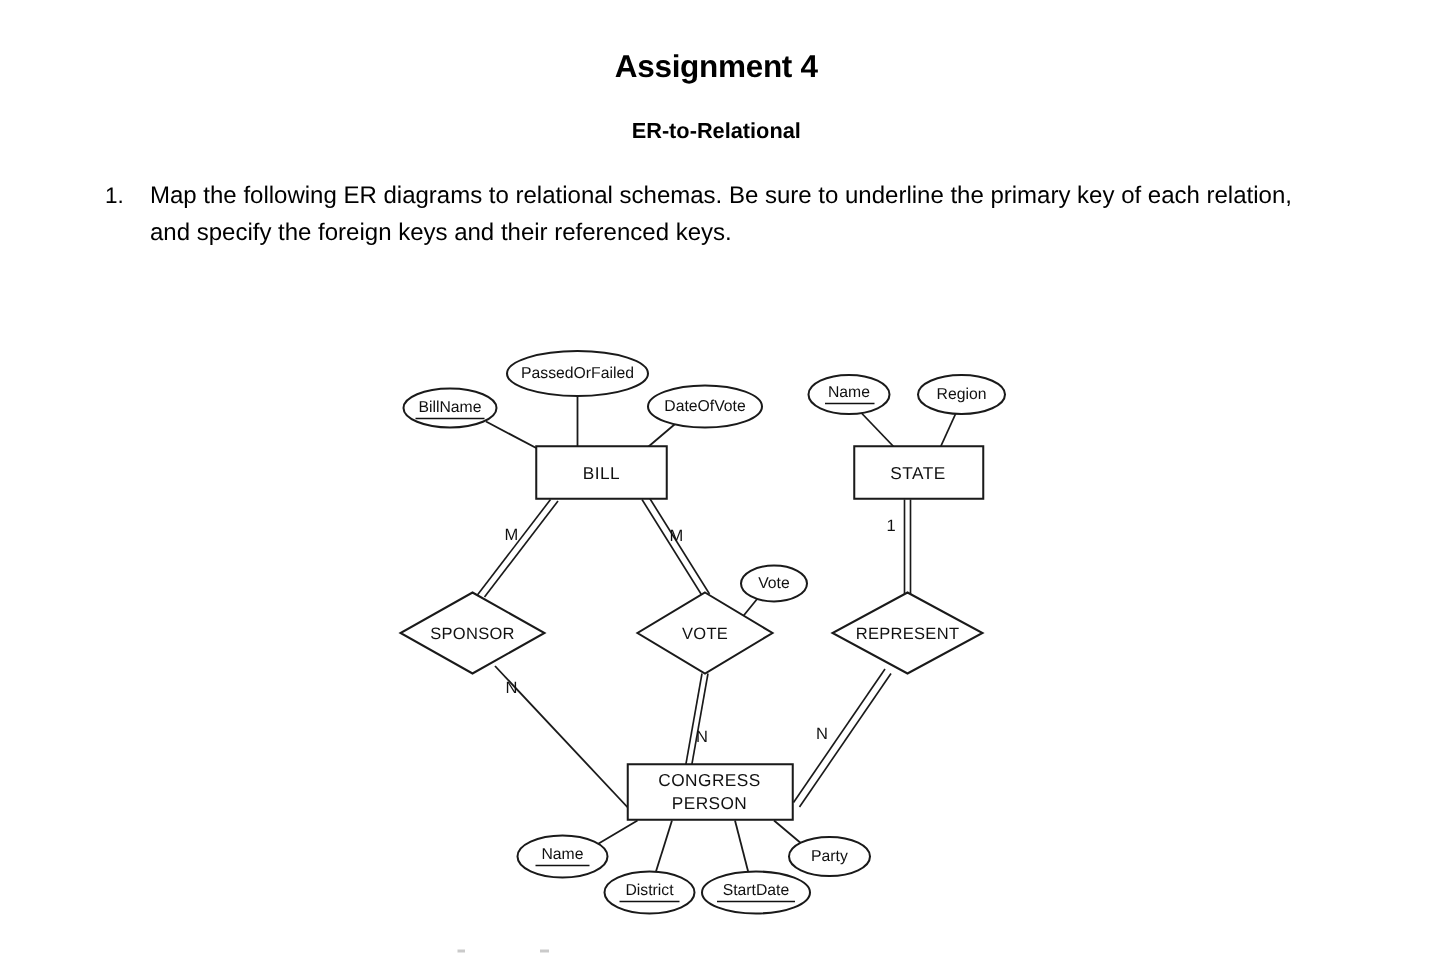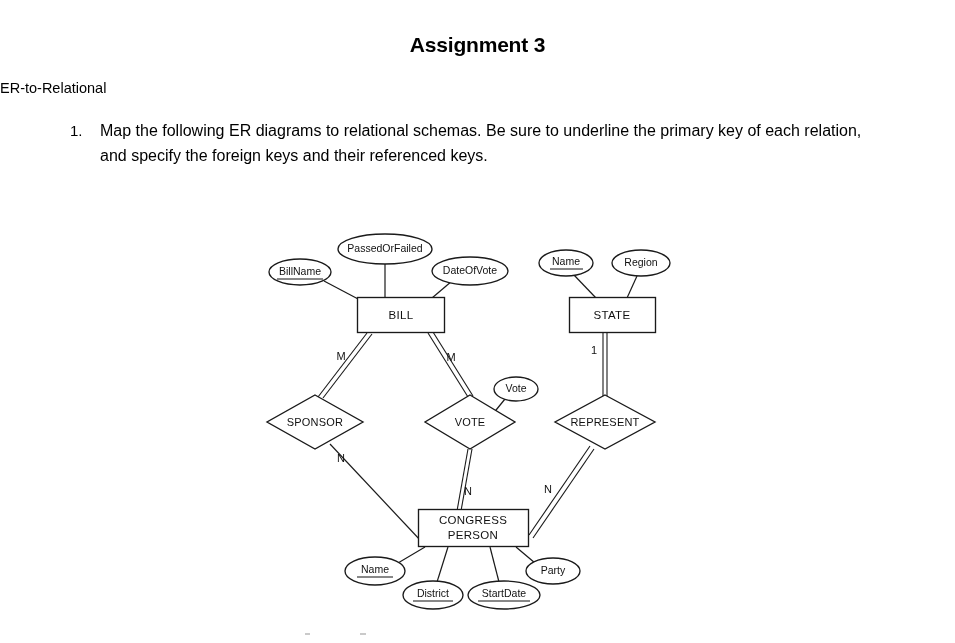--- a/index.html
+++ b/index.html
@@ -127,7 +127,7 @@
 <body>
 
 <div id="doc-header">
-  <div id="assignment-title">Assignment 3</div>
+  <div id="assignment-title">Assignment 4</div>
   <div id="subtitle">ER-to-Relational</div>
 </div>
 

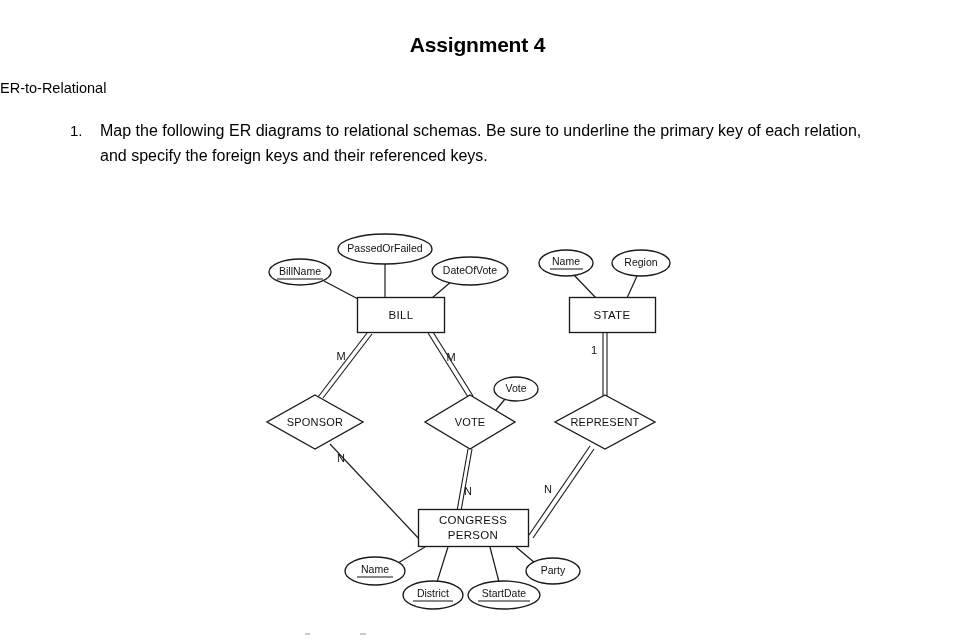--- a/index.html
+++ b/index.html
@@ -32,9 +32,9 @@
     color: #000;
   }
   #subtitle {
-    text-align: left;
+    text-align: center;
     font-size: 14.5px;
-    font-weight: normal;
+    font-weight: bold;
     margin-top: 23px;
     color: #000;
   }

